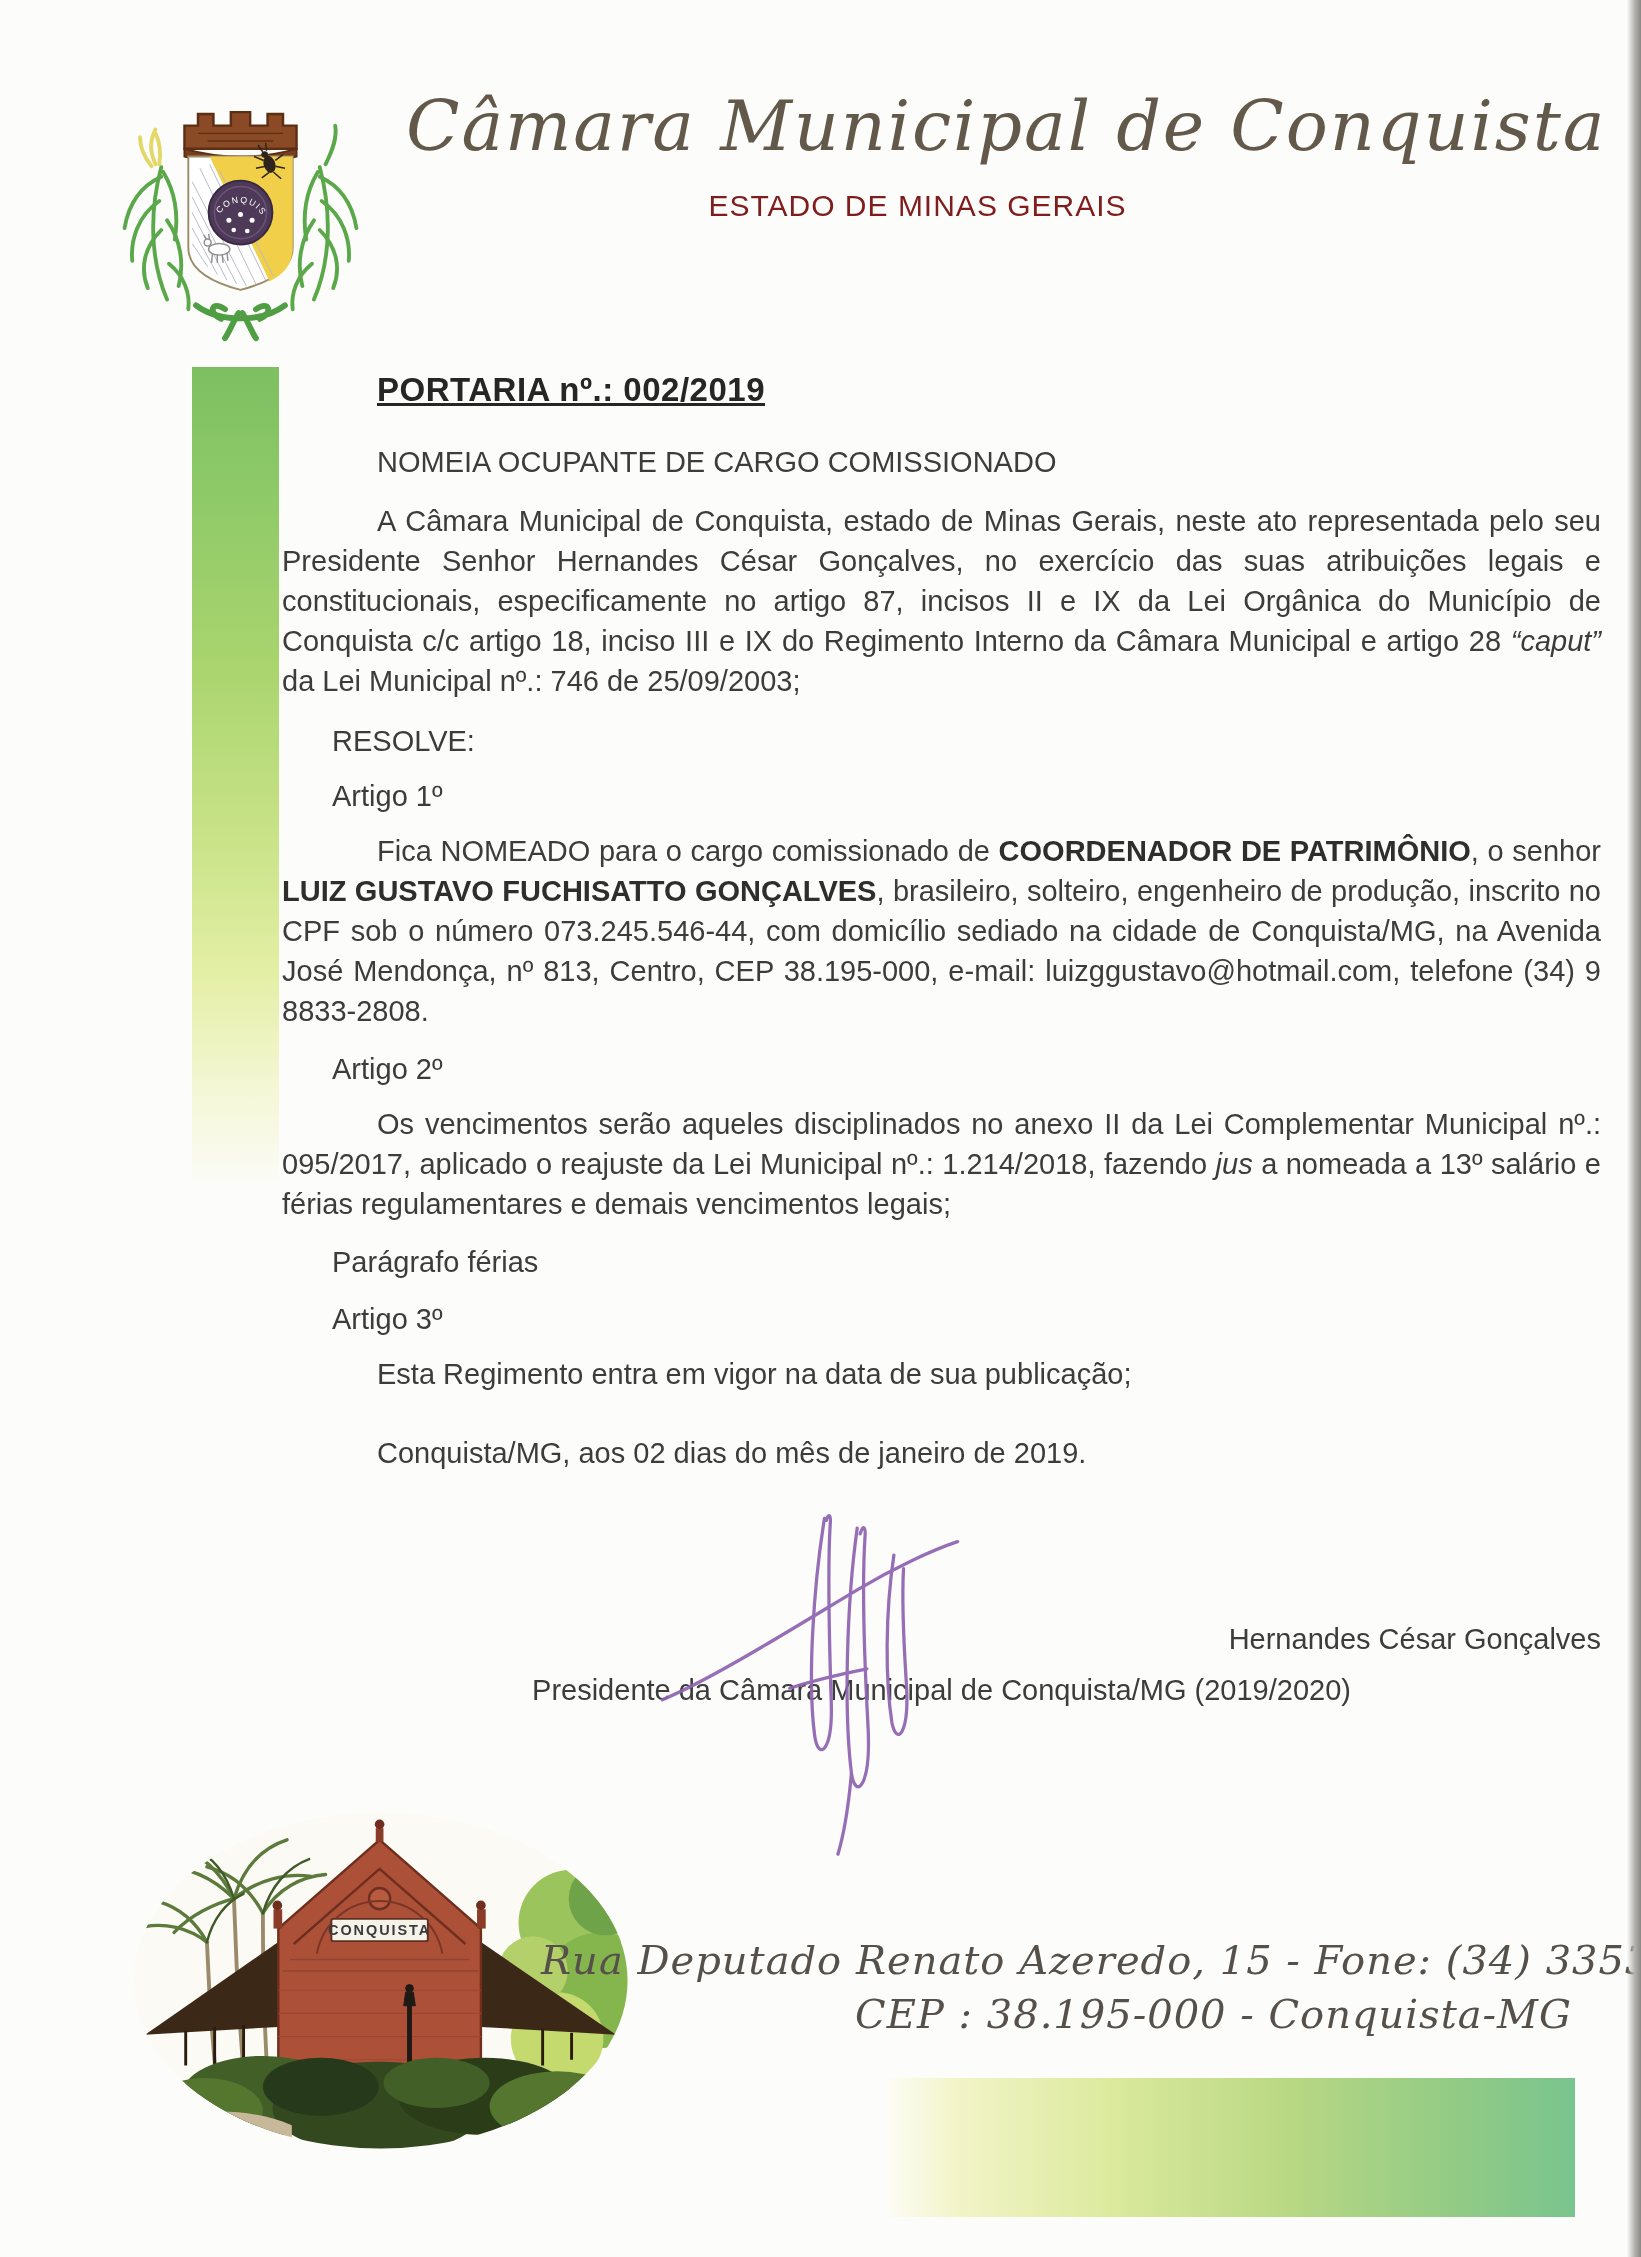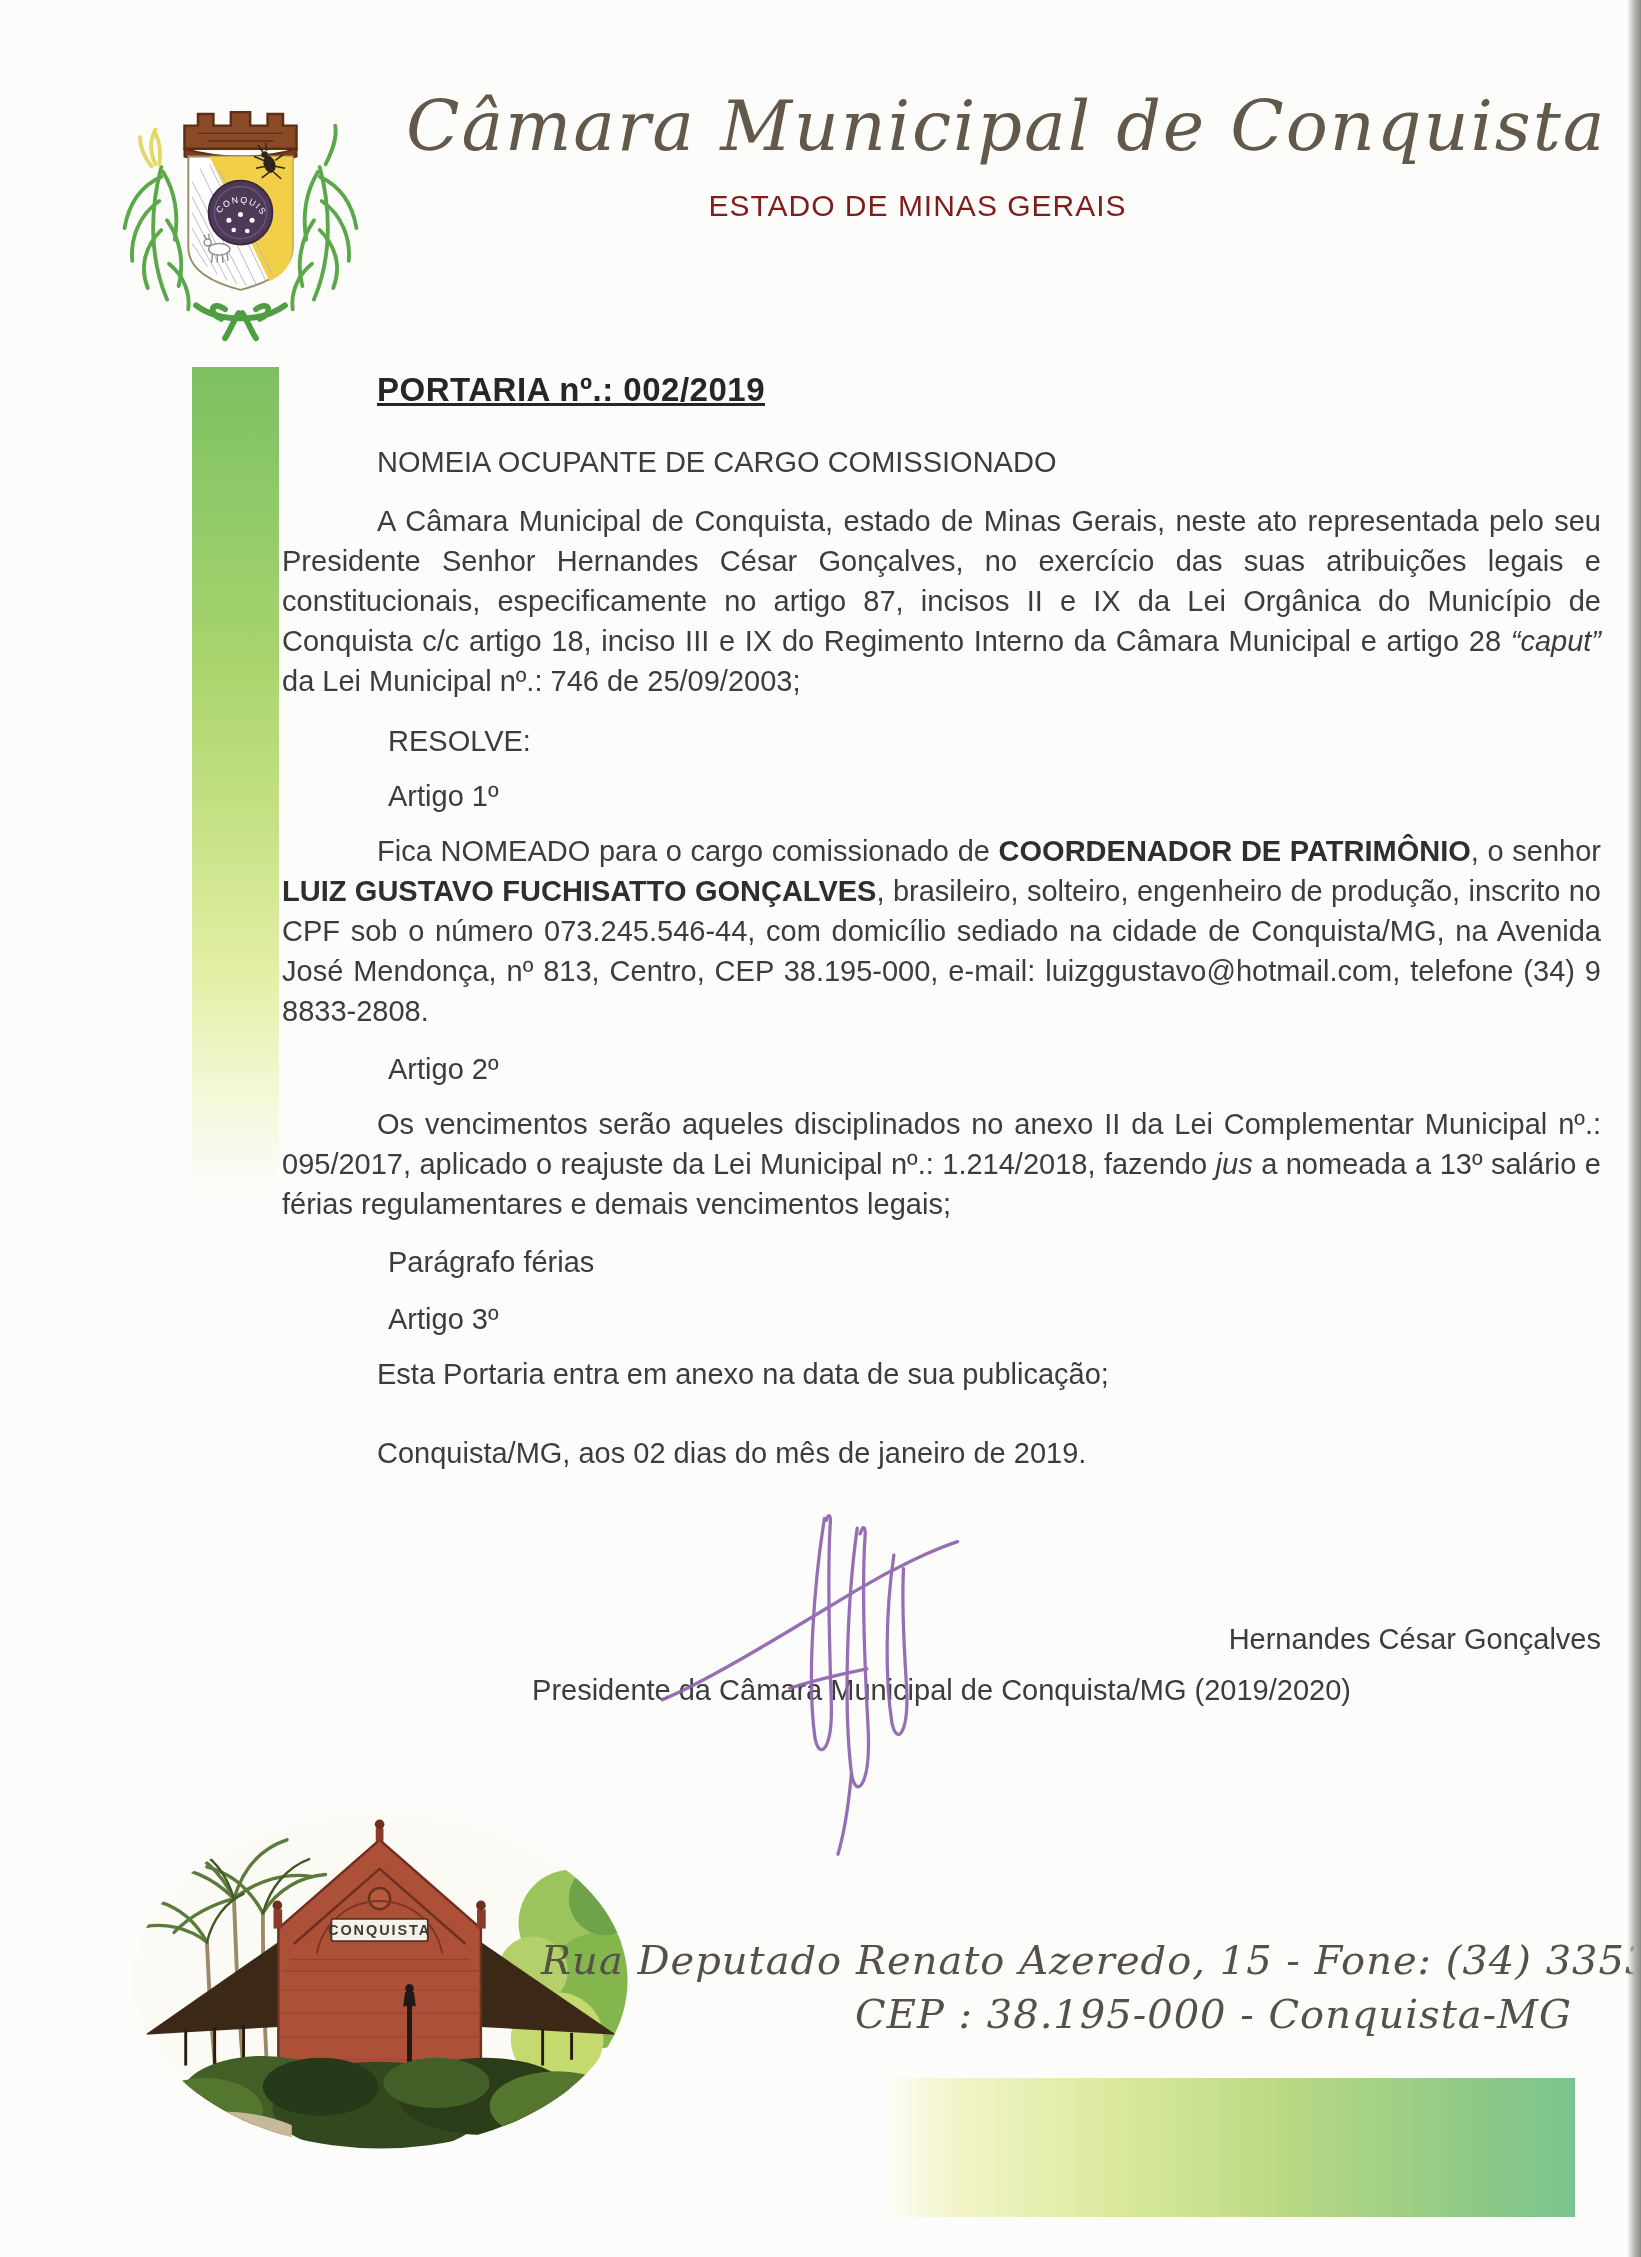--- a/index.html
+++ b/index.html
@@ -38,7 +38,7 @@
   .doc p{margin:0;text-indent:95px;}
   .doc .gap20{margin-top:19.3px;} .doc .gap16{margin-top:15.4px;}
   .doc .gap18{margin-top:17.4px;} .doc .gap40{margin-top:39px;}
-  .doc .label{margin-left:106px;text-indent:0;}
+  .doc .label{margin-left:50px;text-indent:0;}
   .doc b{color:#2e2e2e;}
   .doc .it{font-style:italic;}
   .closing-name{

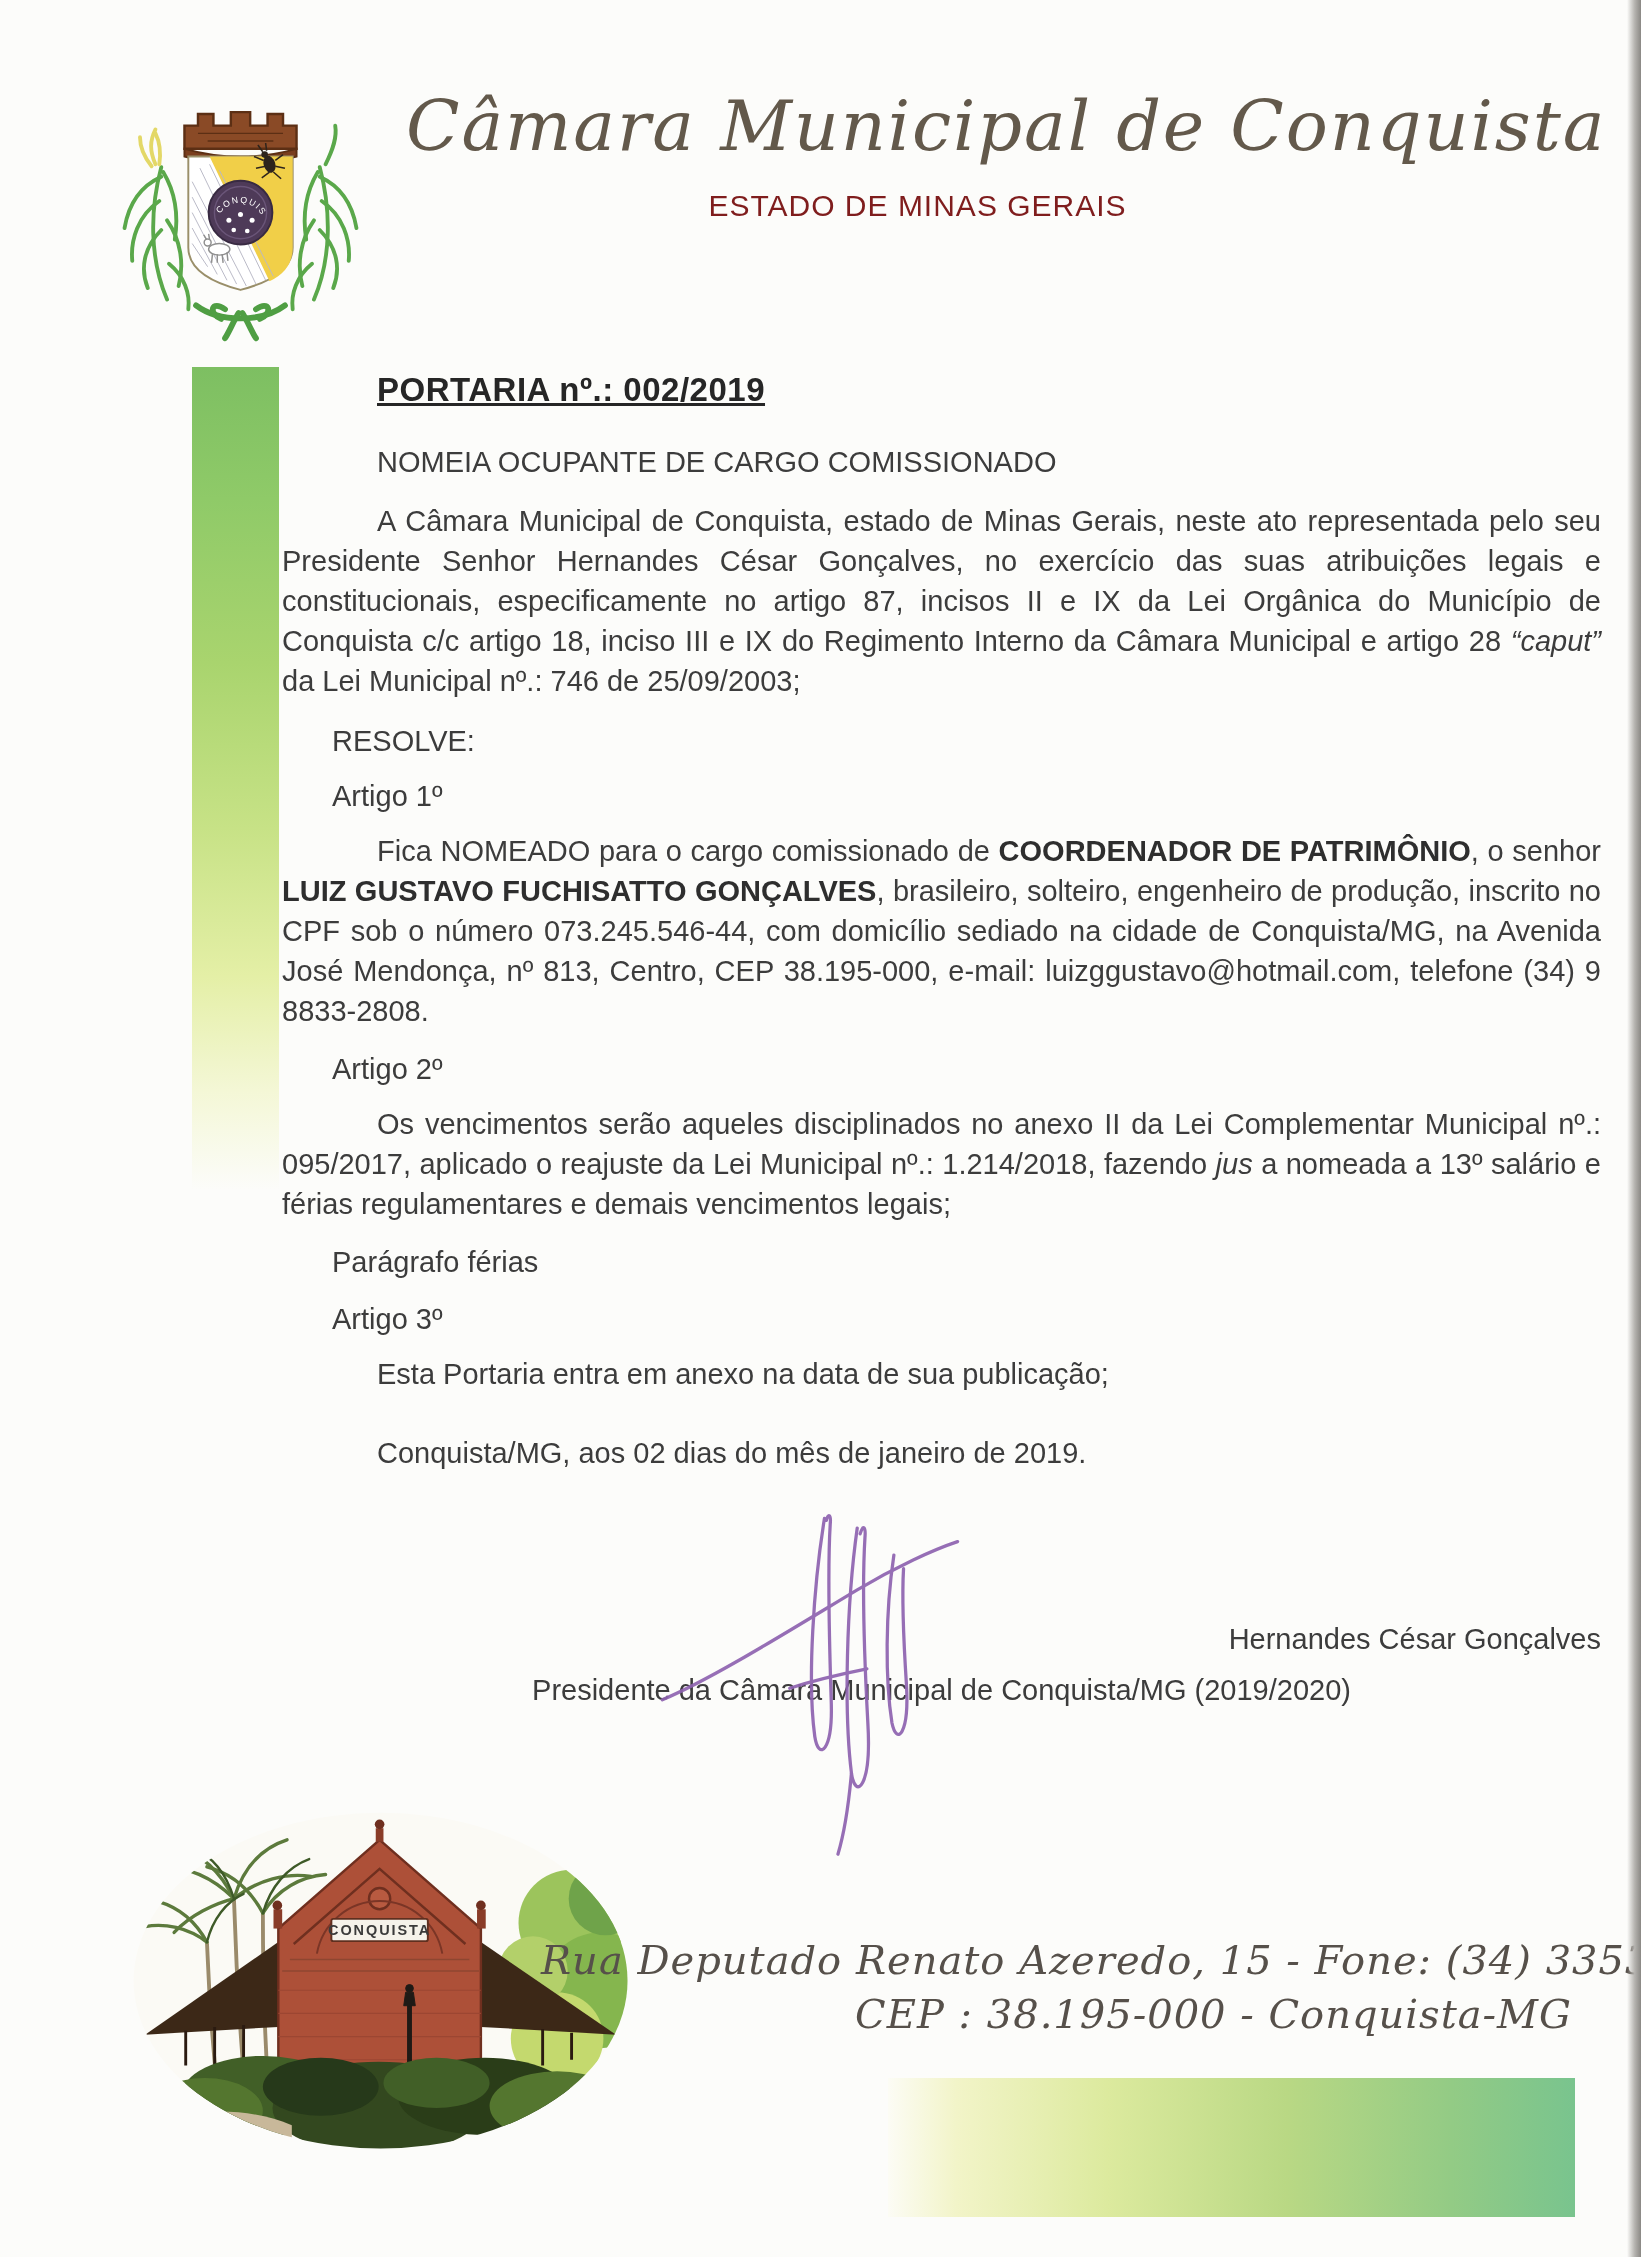--- a/index.html
+++ b/index.html
@@ -196,7 +196,7 @@
     <div class="label gap18">Parágrafo férias</div>
 
     <div class="label gap18">Artigo 3º</div>
-    <p class="gap16">Esta Portaria entra em anexo na data de sua publicação;</p>
+    <p class="gap16">Esta Regimento entra em vigor na data de sua publicação;</p>
 
     <p class="gap40">Conquista/MG, aos 02 dias do mês de janeiro de 2019.</p>
   </div>

